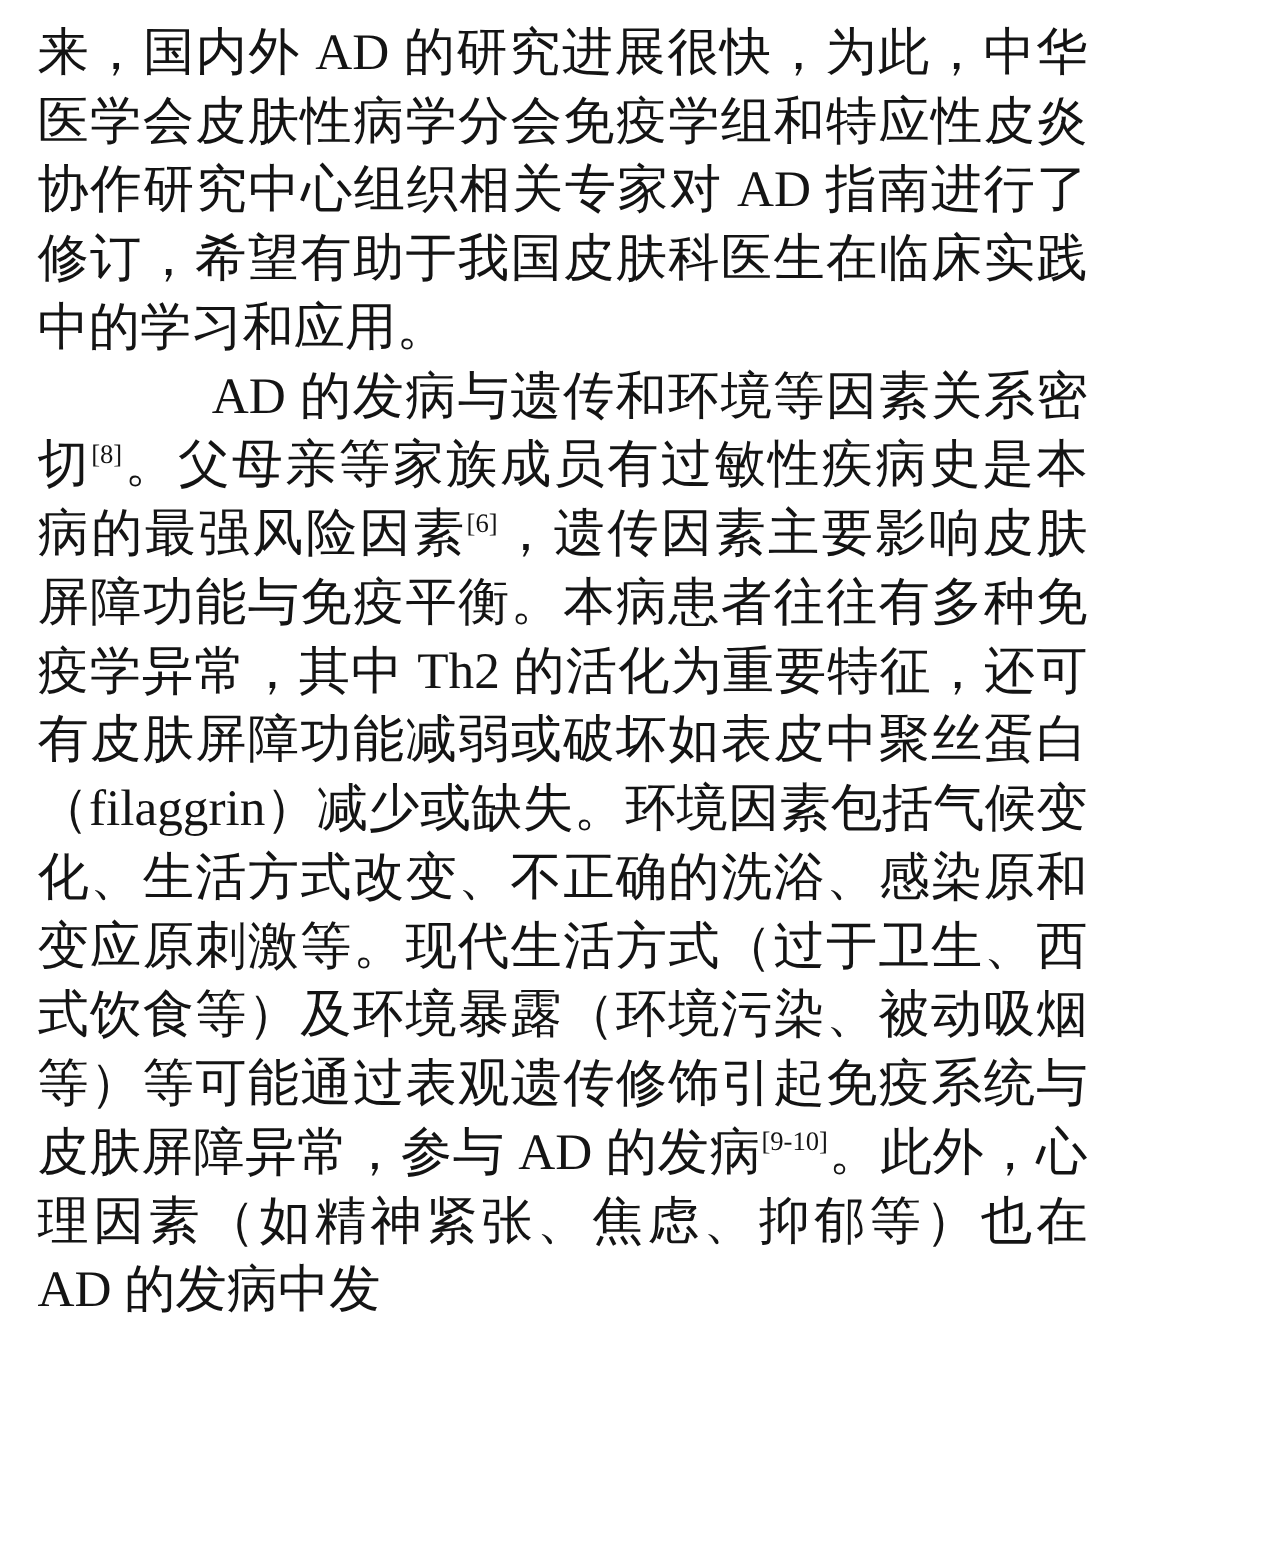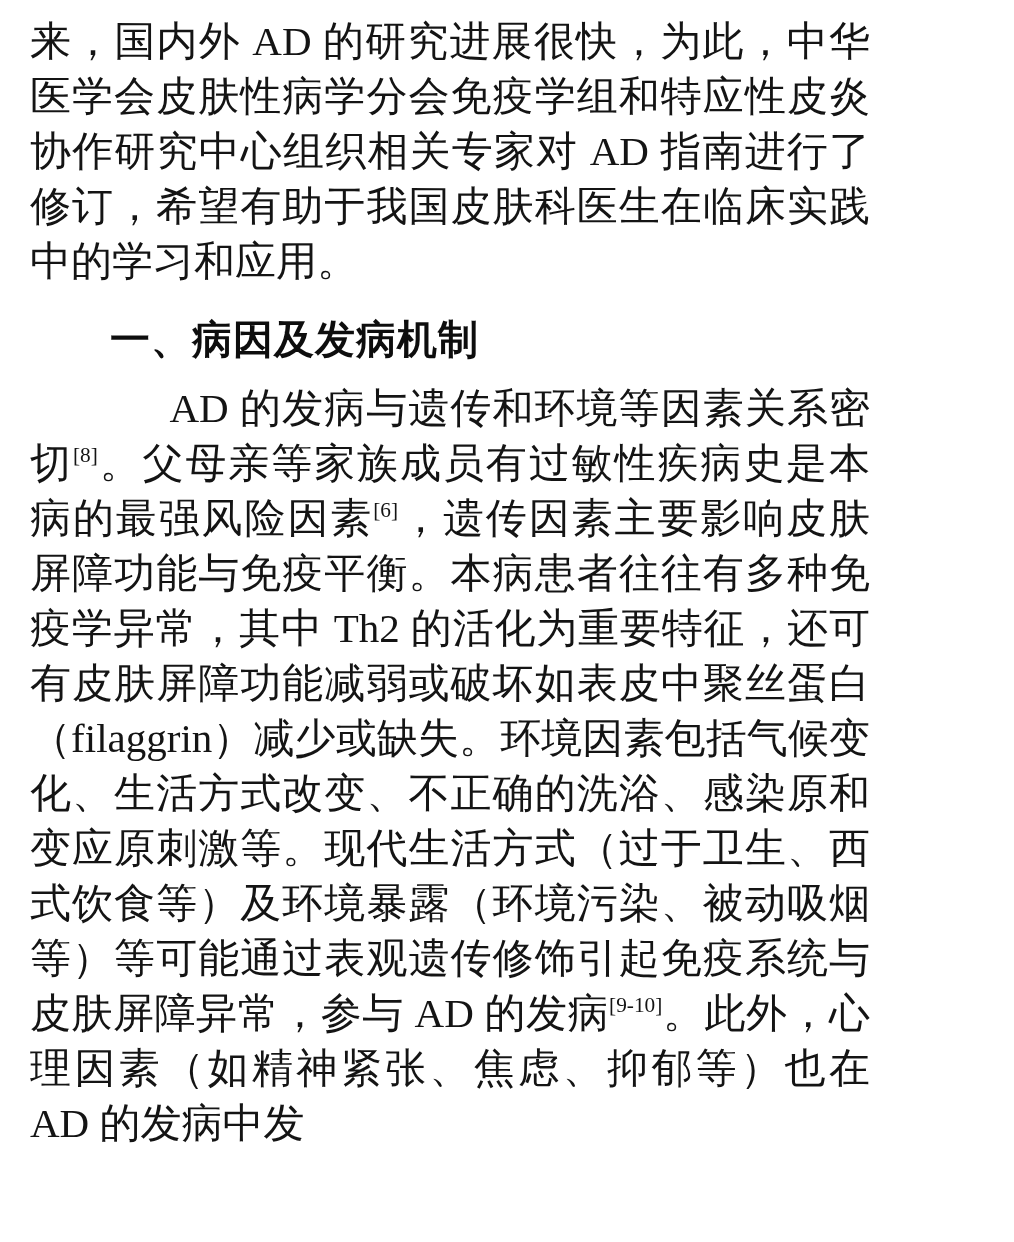--- a/index.html
+++ b/index.html
@@ -64,7 +64,6 @@
 
     <p class="body-par cont">来，国内外 AD 的研究进展很快，为此，中华医学会皮肤性病学分会免疫学组和特应性皮炎协作研究中心组织相关专家对 AD 指南进行了修订，希望有助于我国皮肤科医生在临床实践中的学习和应用。</p>
 
-    <h2 class="section-heading">一、病因及发病机制</h2>
 
     <p class="body-par indent" id="etiology-par"><span>AD 的发病与遗传和环境等因素关系密切</span><sup class="ref">[8]</sup><span>。父母亲等家族成员有过敏性疾病史是本病的最强风险因素</span><sup class="ref">[6]</sup><span>，遗传因素主要影响皮肤屏障功能与免疫平衡。本病患者往往有多种免疫学异常，其中 Th2 的活化为重要特征，还可有皮肤屏障功能减弱或破坏如表皮中聚丝蛋白（filaggrin）减少或缺失。环境因素包括气候变化、生活方式改变、不正确的洗浴、感染原和变应原刺激等。现代生活方式（过于卫生、西式饮食等）及环境暴露（环境污染、被动吸烟等）等可能通过表观遗传修饰引起免疫系统与皮肤屏障异常，参与 AD 的发病</span><sup class="ref">[9-10]</sup><span>。此外，心理因素（如精神紧张、焦虑、抑郁等）也在 AD 的发病中发</span></p>
 

